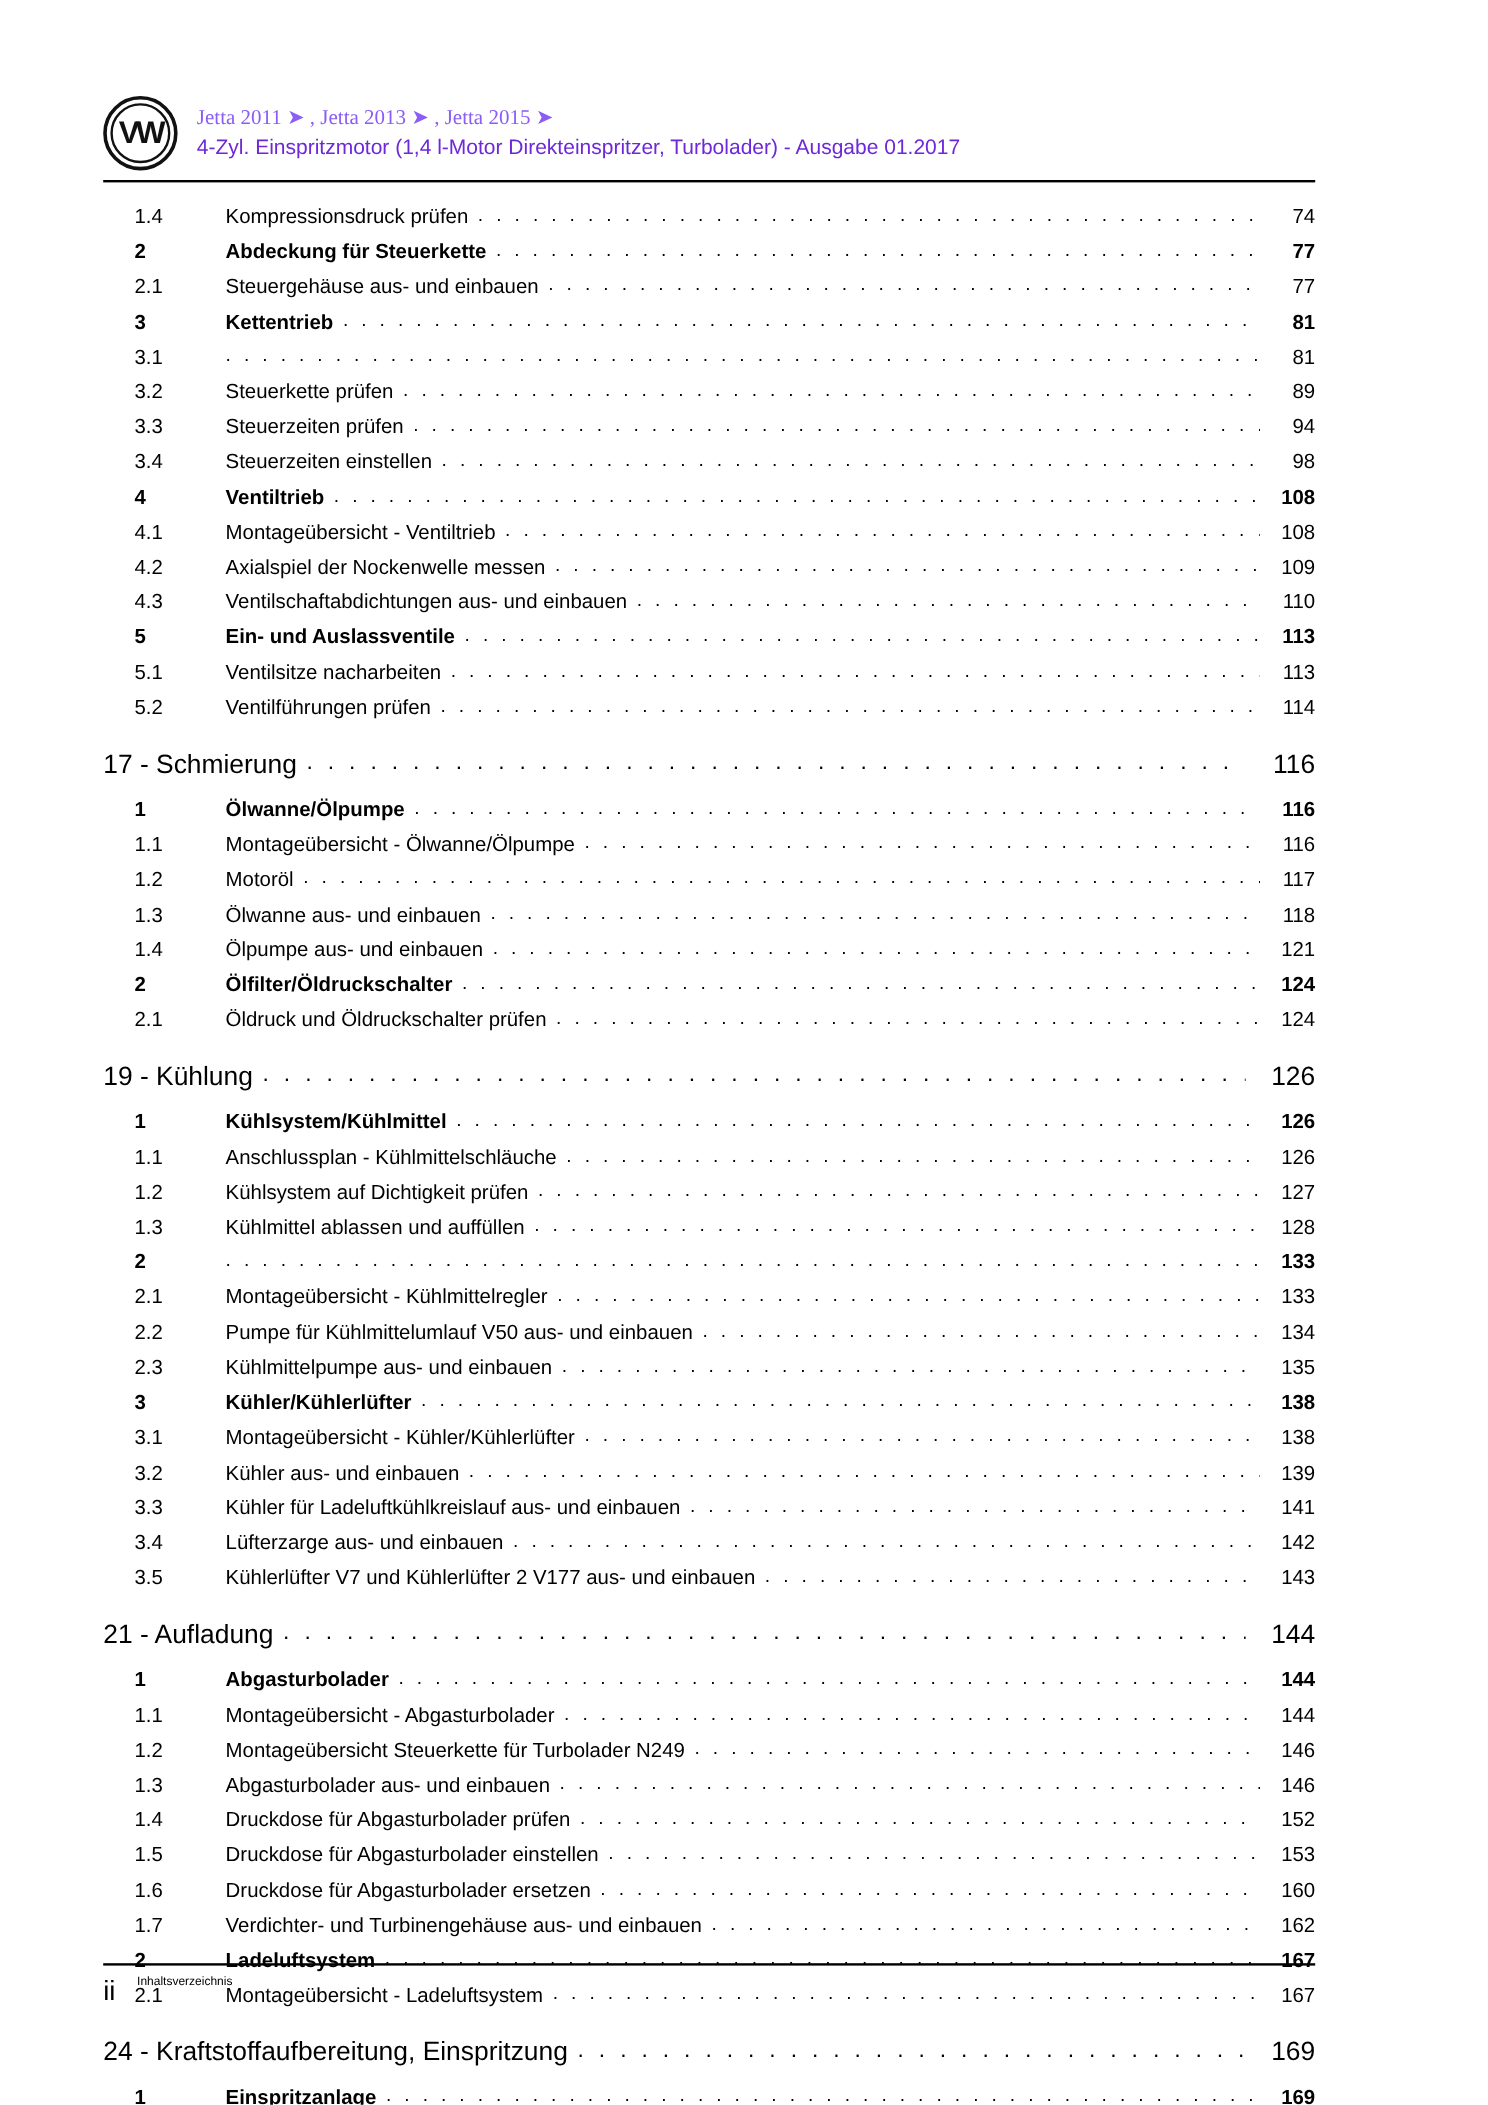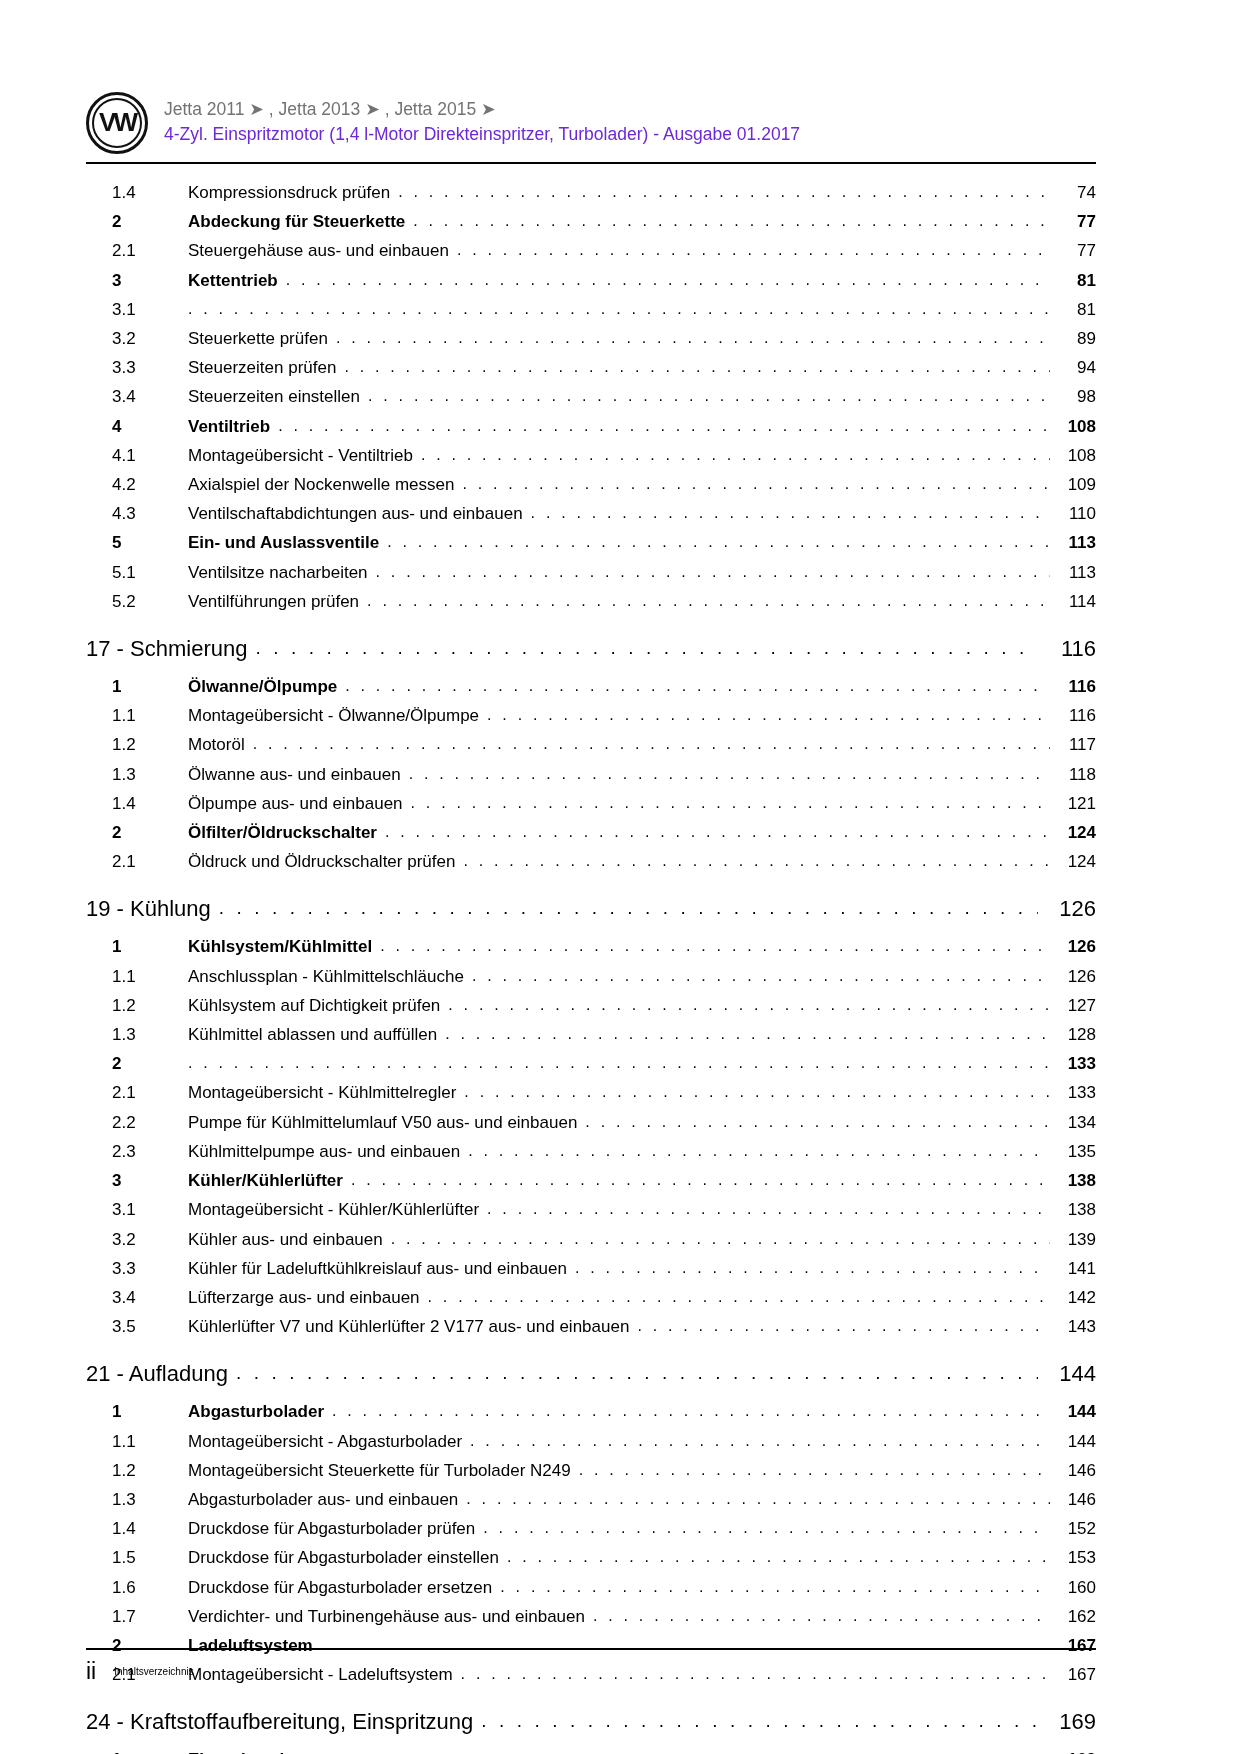--- a/index.html
+++ b/index.html
@@ -15,7 +15,7 @@
 
   .page {
     position: absolute;
-    left: 0; top: 12px;
+    left: 0; top: 0;
     width: 1240px;
     height: 1323px;
     padding: 0;

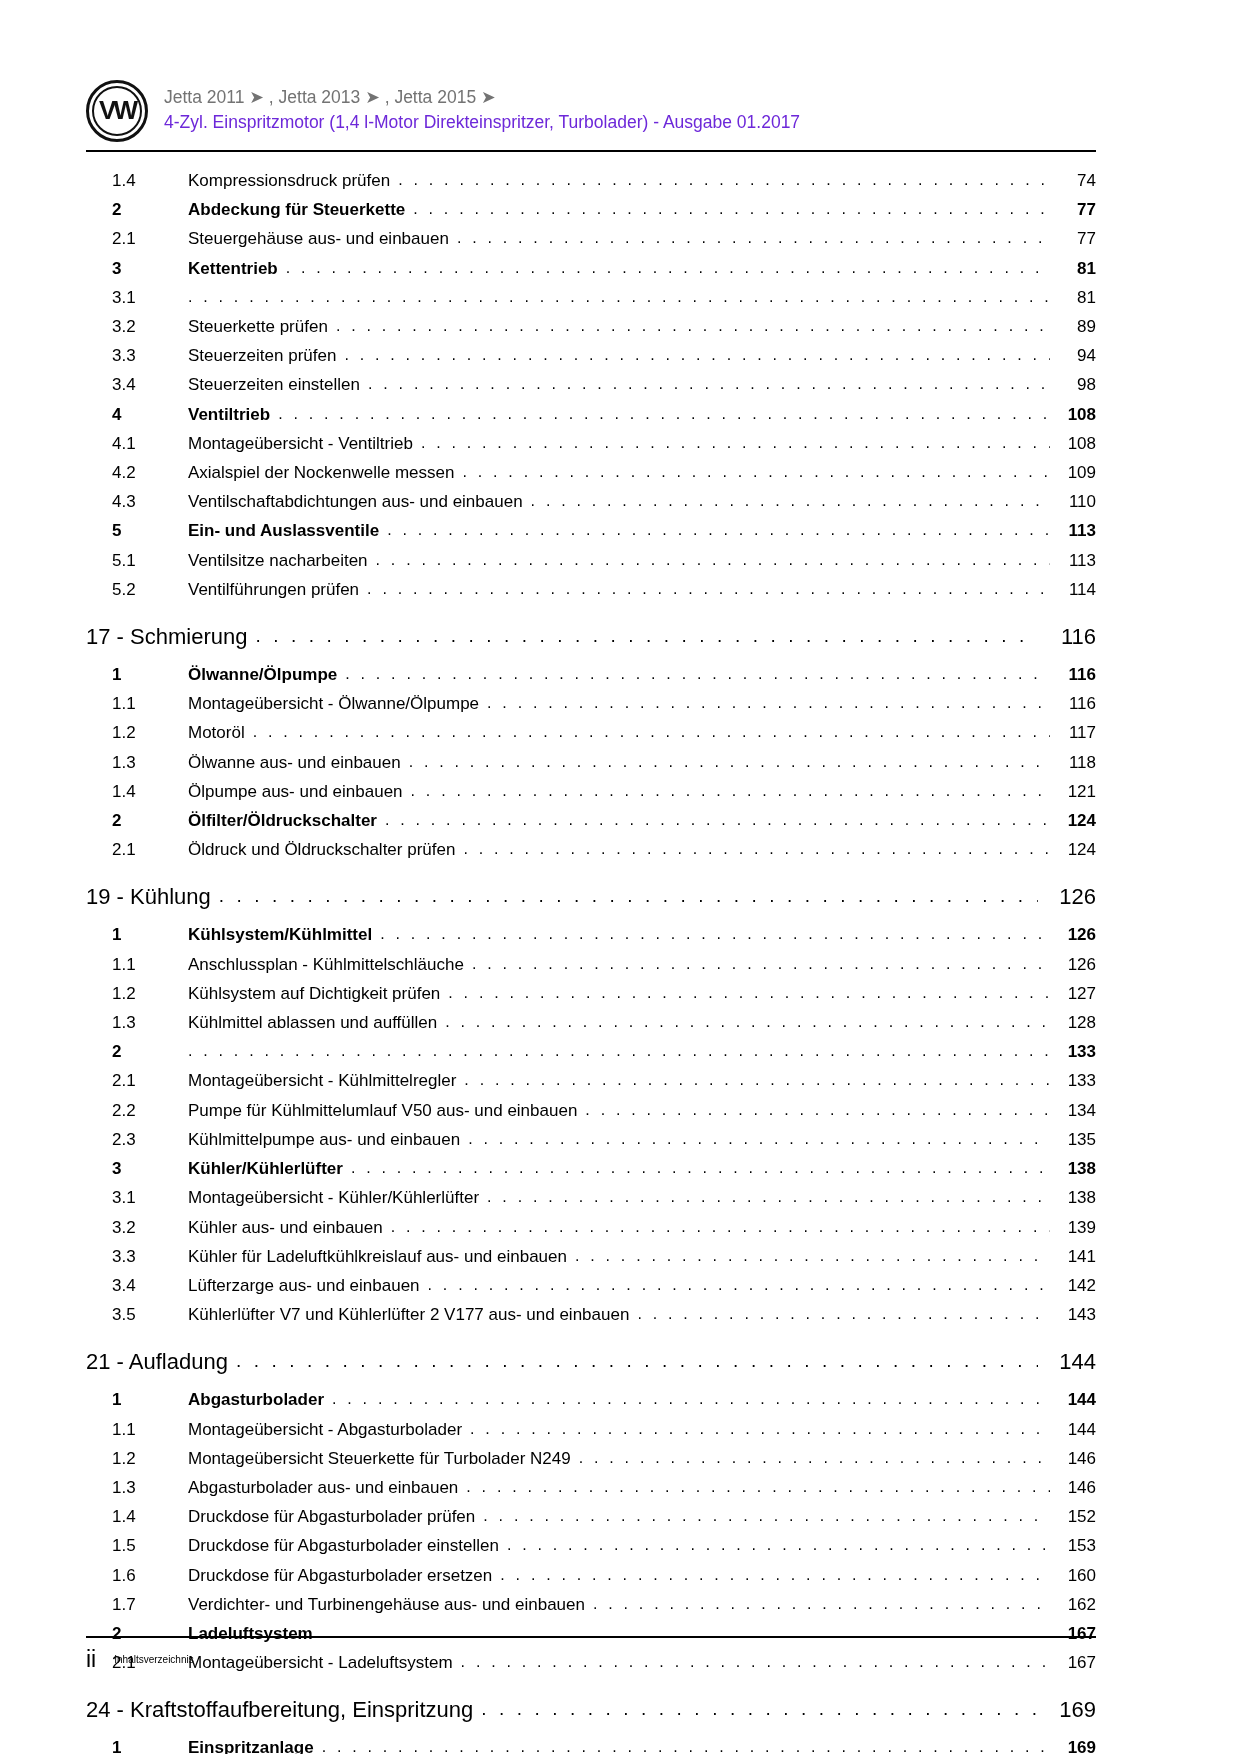--- a/index.html
+++ b/index.html
@@ -68,8 +68,9 @@
   .header-line1 {
     font-size: 17.5px;
     line-height: 23px;
-    color: #737373;
+    color: #8b5cf6;
     white-space: nowrap;
+    font-family: Liberation Serif, serif;
   }
   .header-line2 {
     font-size: 17.5px;

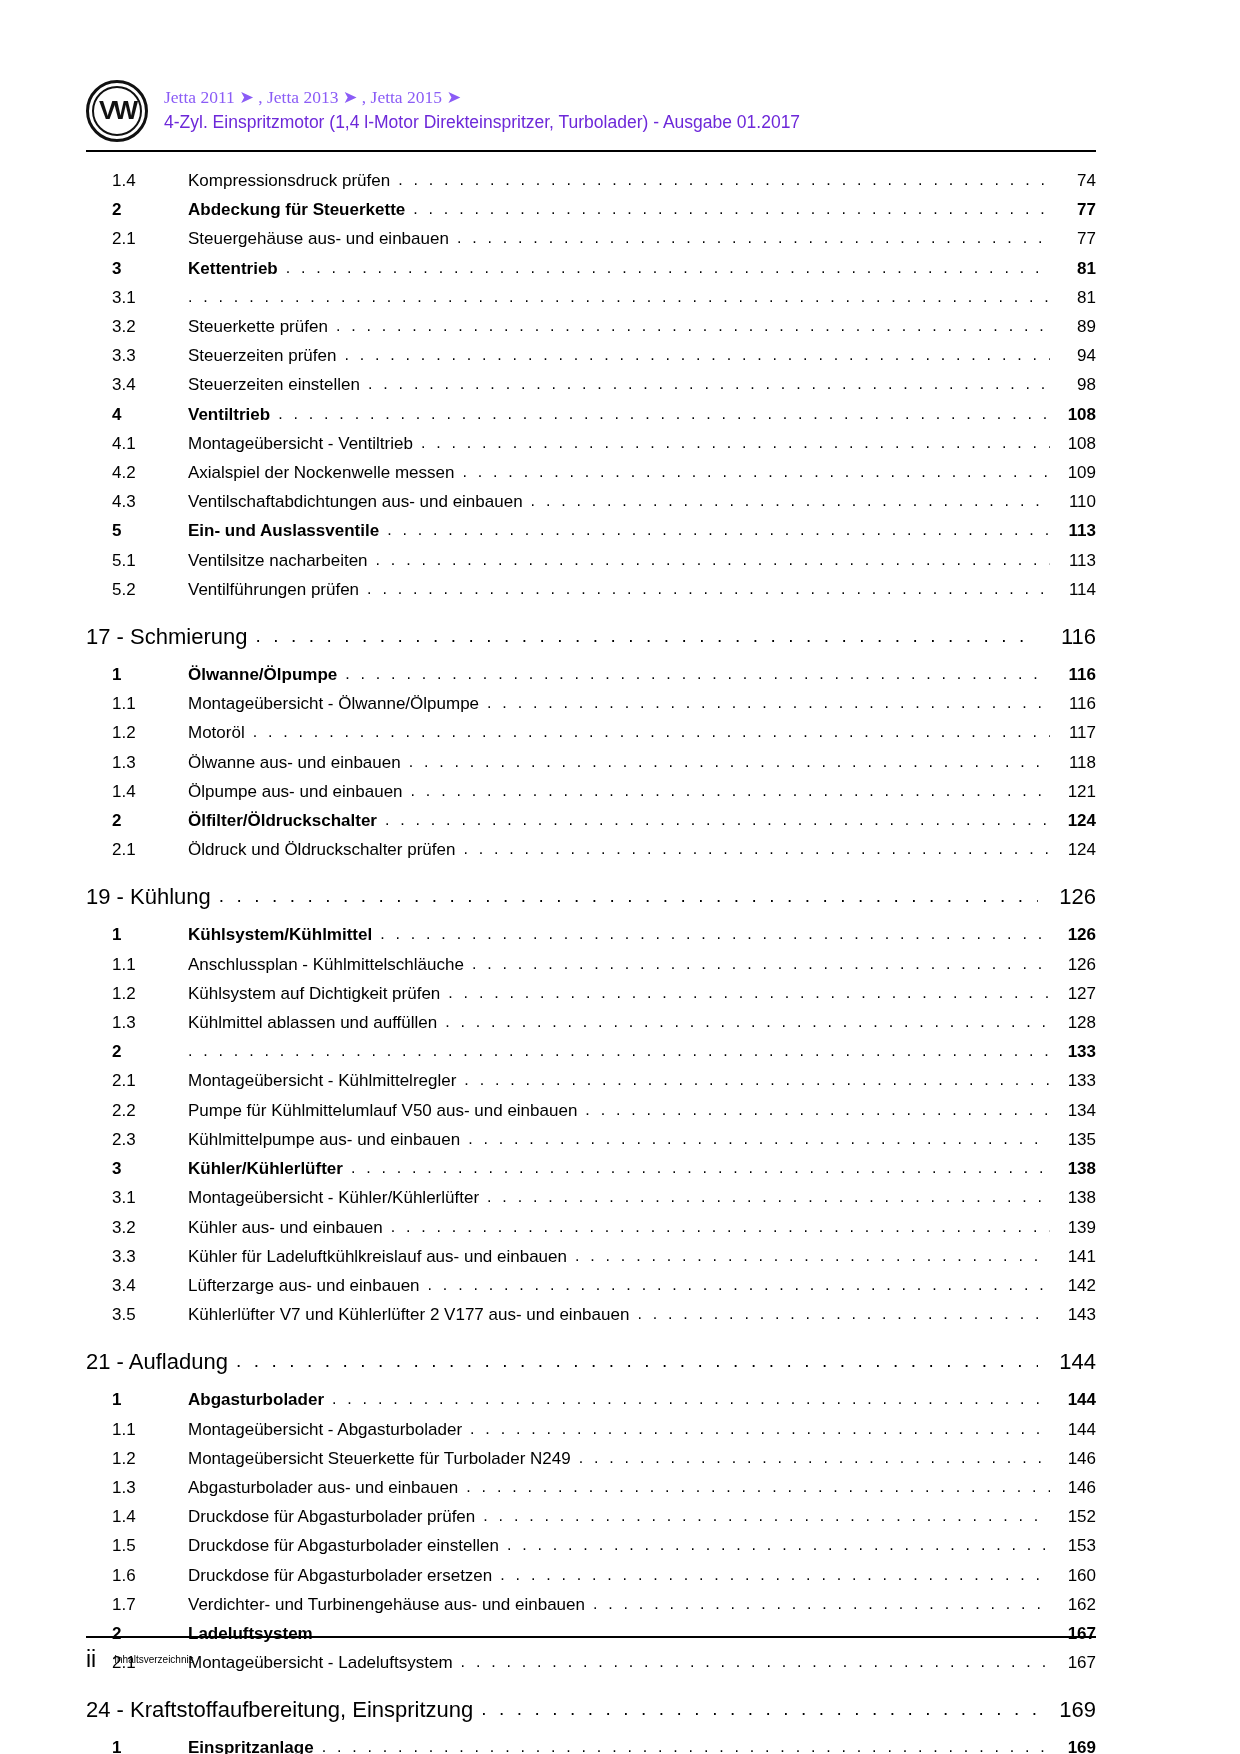--- a/index.html
+++ b/index.html
@@ -165,7 +165,7 @@
   }
   .footer-line {
     display: flex;
-    align-items: center;
+    align-items: flex-start;
   }
   .footer-page {
     font-size: 23px;

